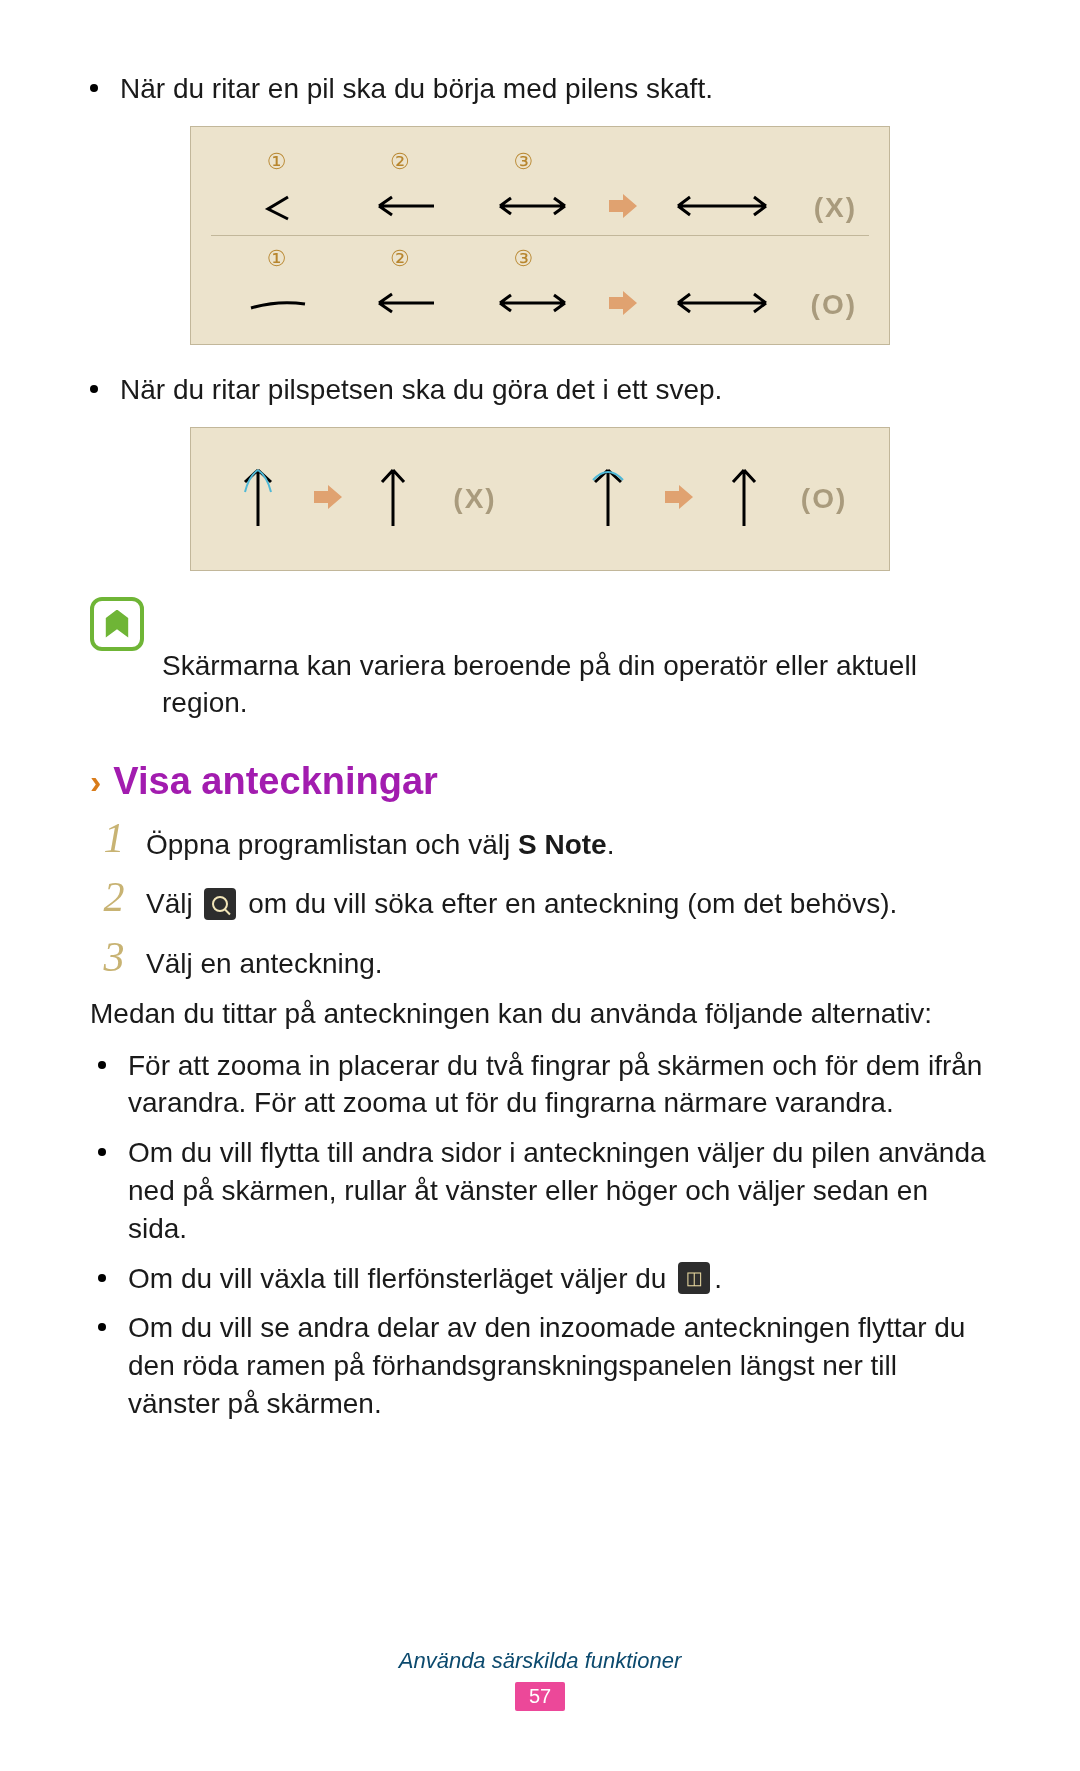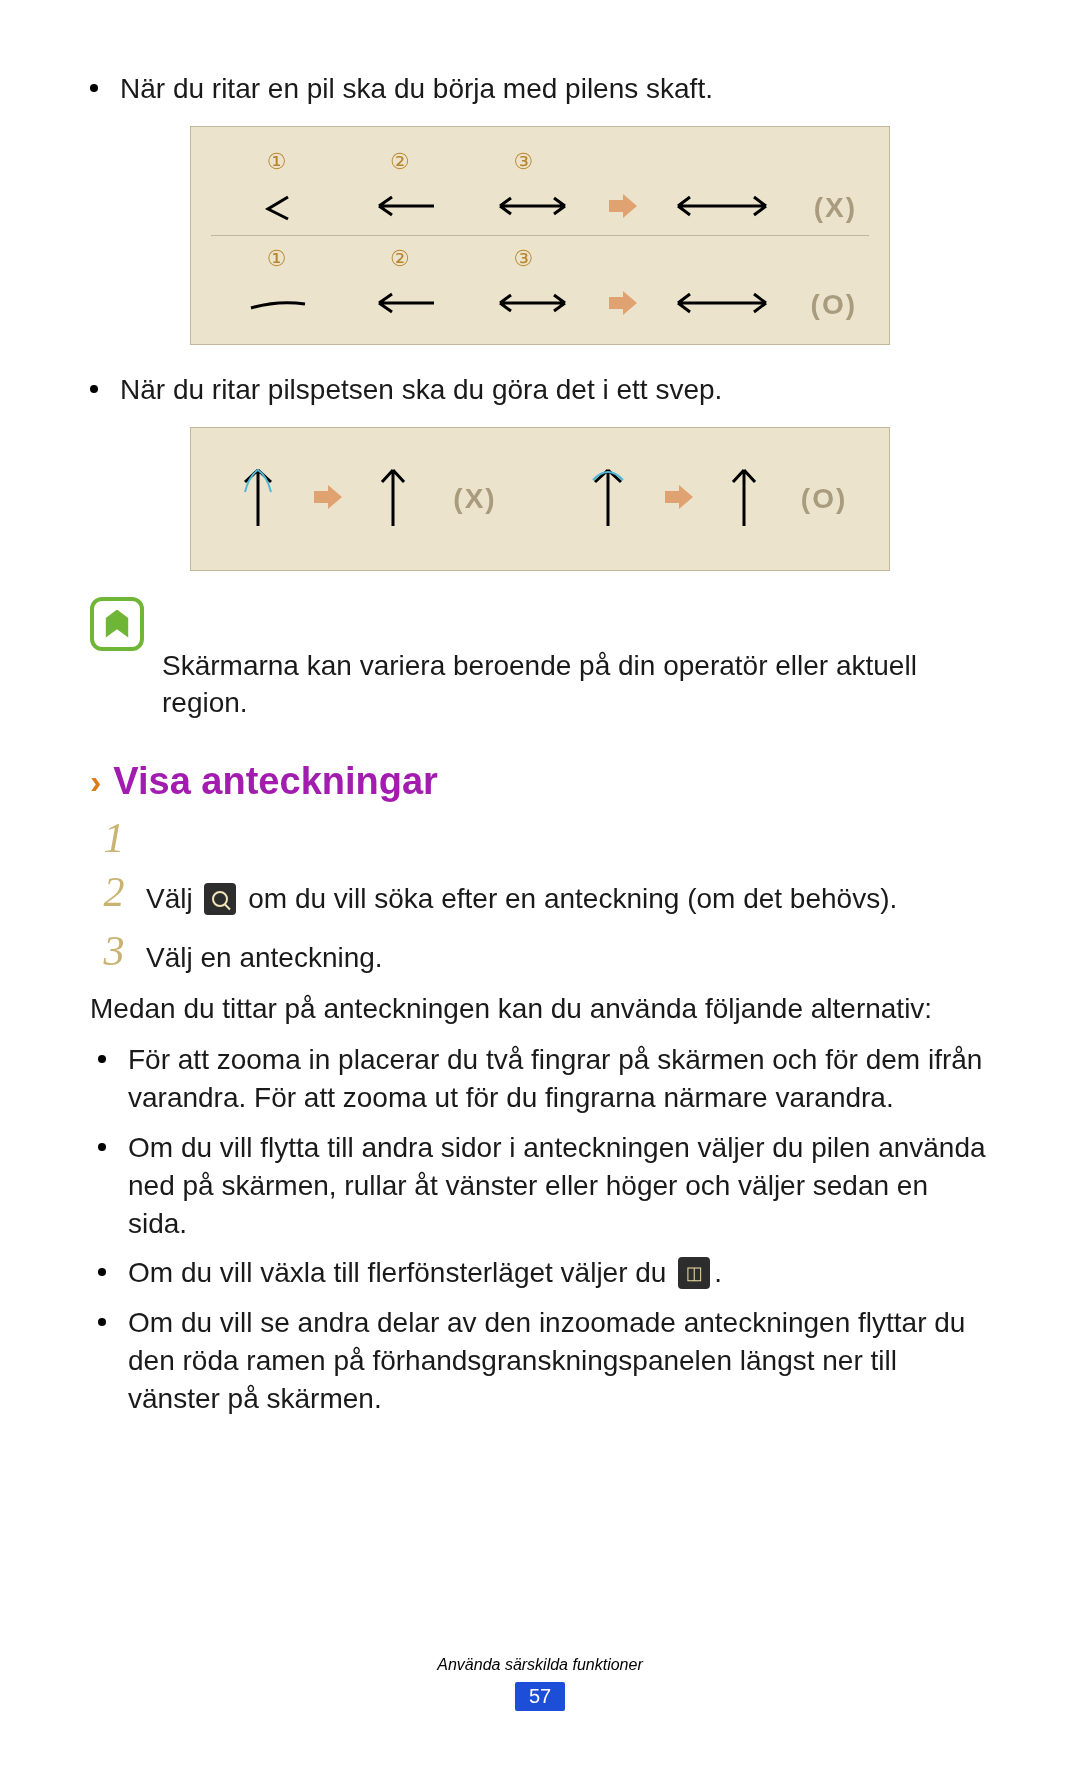--- a/index.html
+++ b/index.html
@@ -334,6 +334,9 @@
 
 <div class="step-row">
   <div class="step-num">1</div>
+  <div class="step-text">
+    <span>Öppna programlistan och välj </span><span class="bold">S Note</span><span>.</span>
+  </div>
 </div>
 <div class="step-row">
   <div class="step-num">2</div>

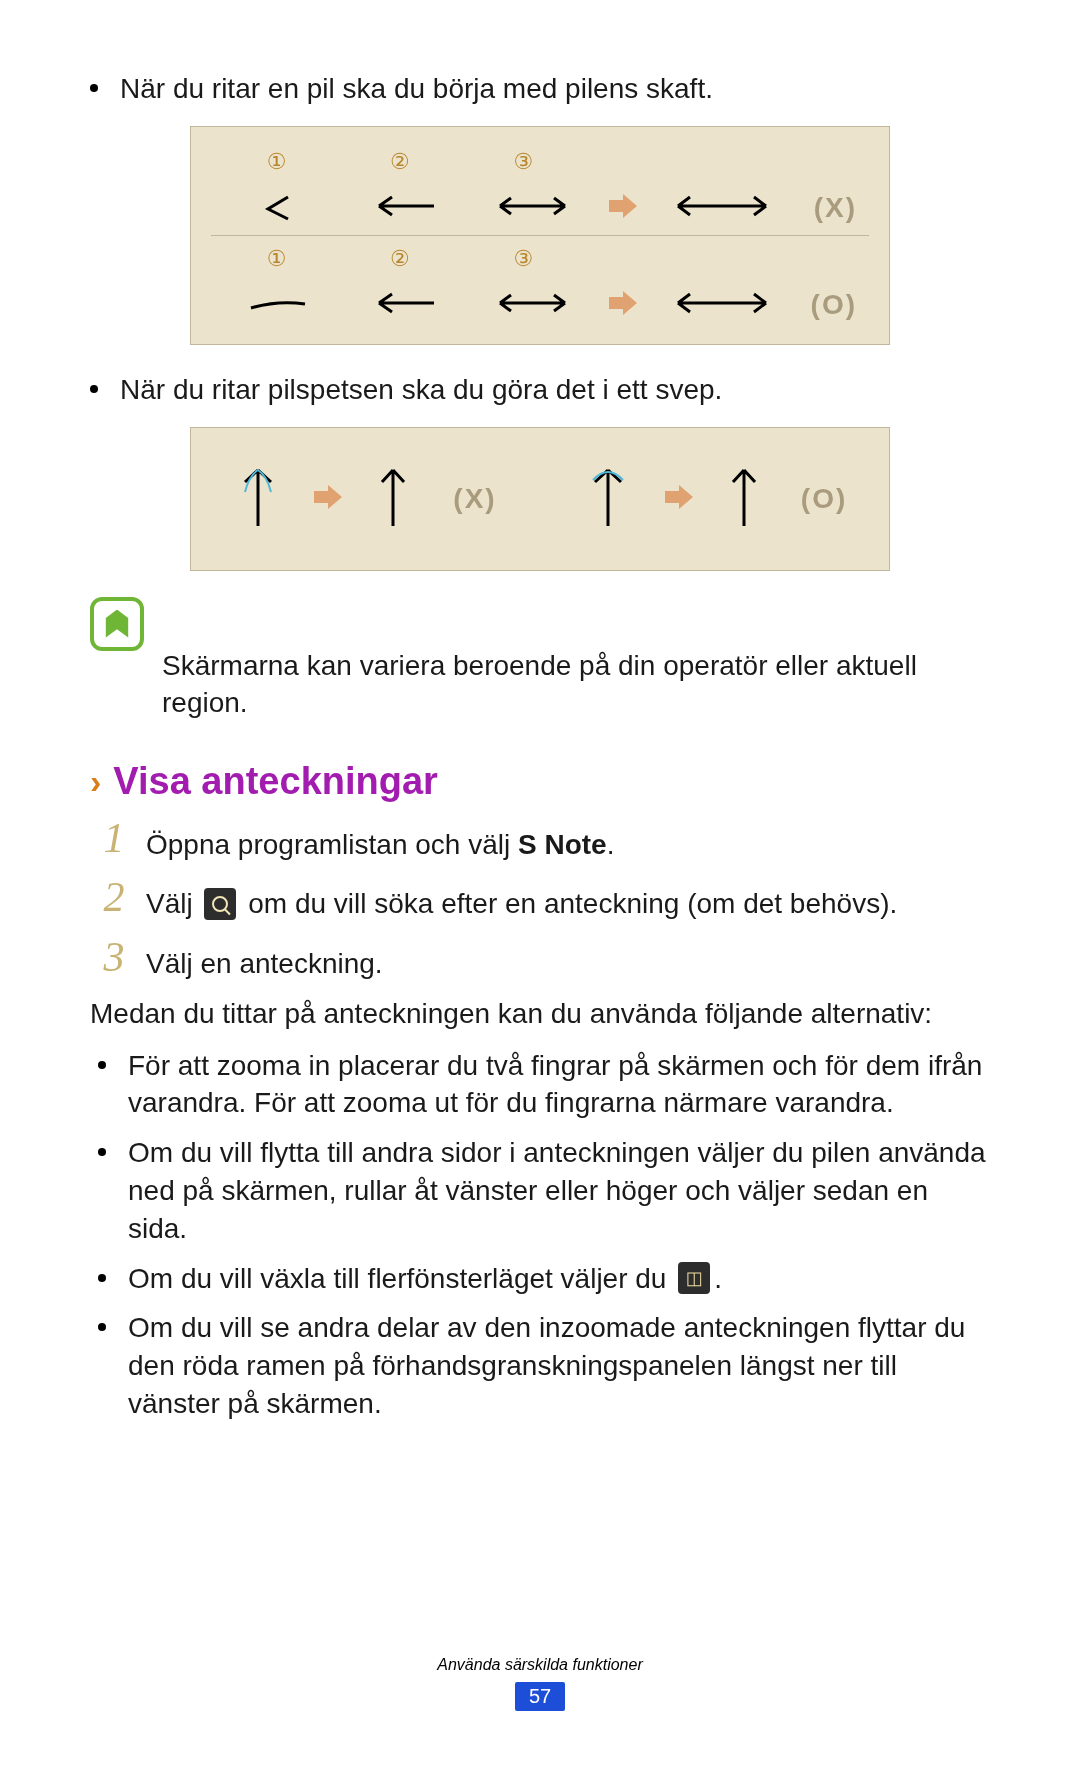--- a/index.html
+++ b/index.html
@@ -175,8 +175,8 @@
     }
     .footer-text {
       font-style: italic;
-      font-size: 16px;
-      color: #000000;
+      font-size: 22px;
+      color: #0c4a6e;
       margin-bottom: 8px;
     }
     .page-num {

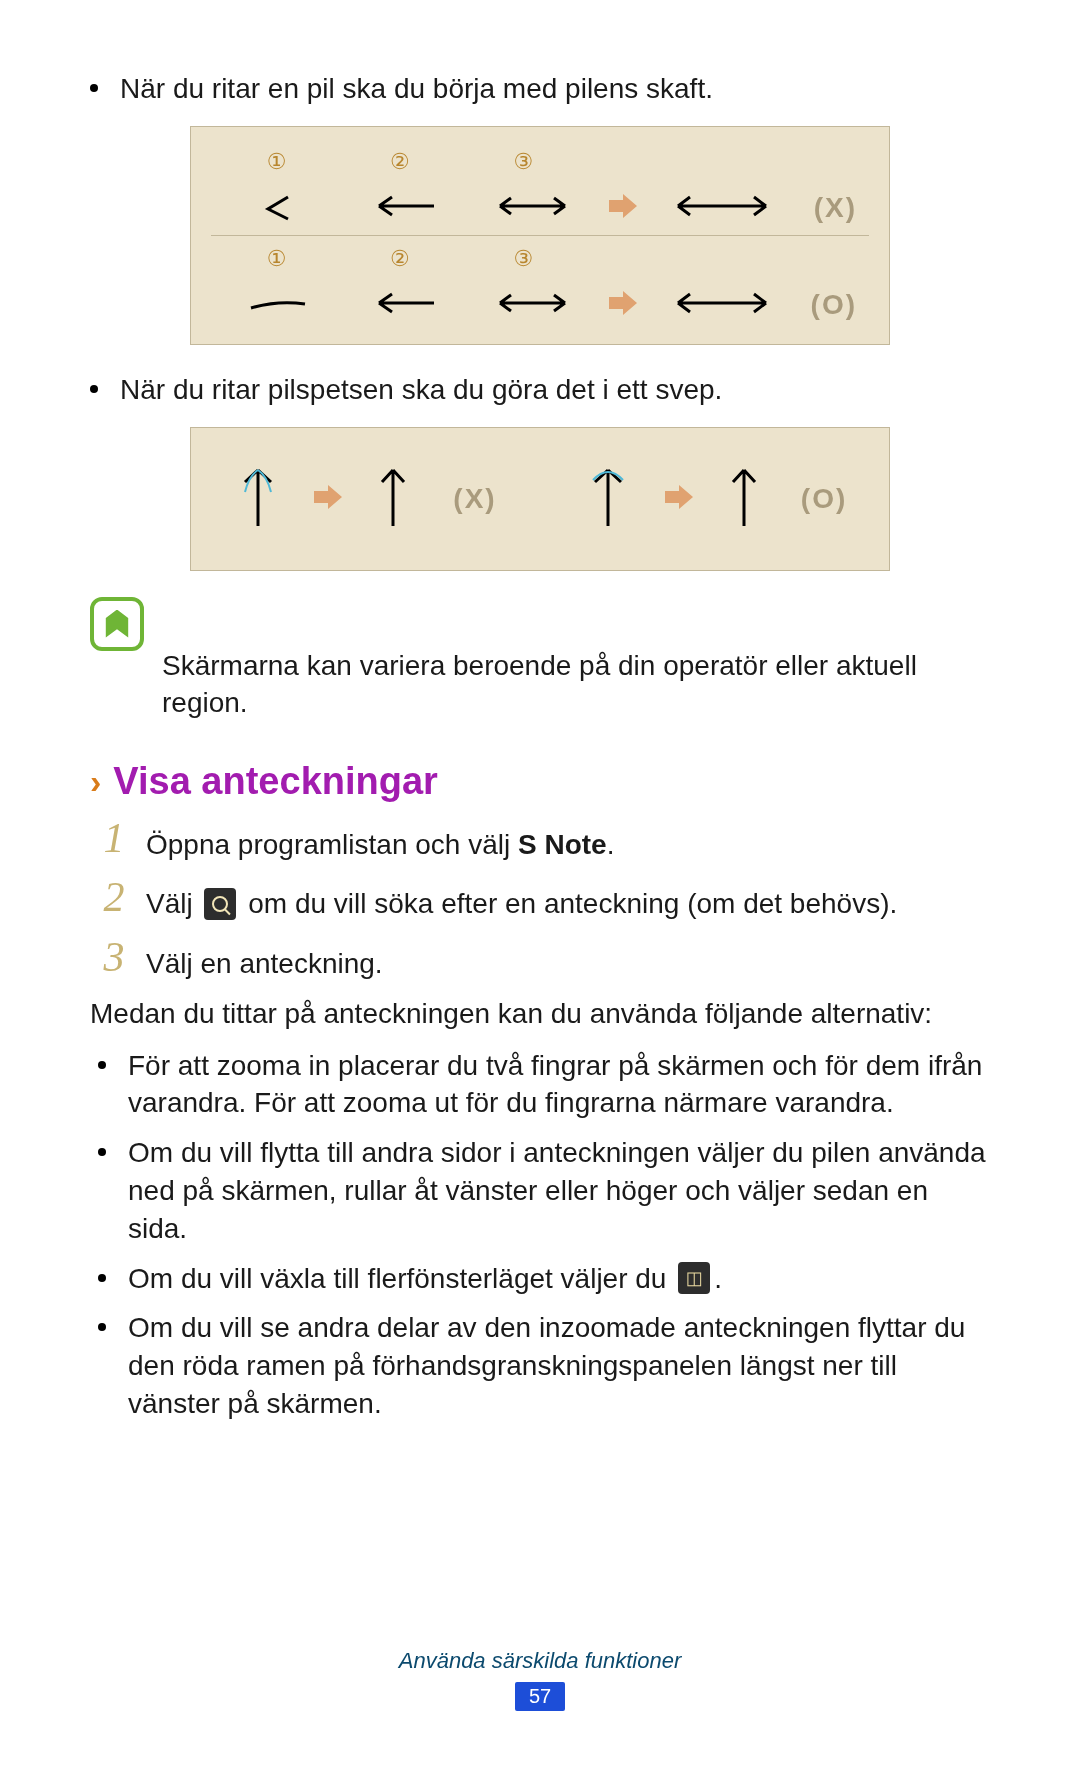--- a/index.html
+++ b/index.html
@@ -181,7 +181,7 @@
     }
     .page-num {
       display: inline-block;
-      background: #1d4ed8;
+      background: #ec4899;
       color: #fff;
       font-size: 20px;
       padding: 3px 14px;

